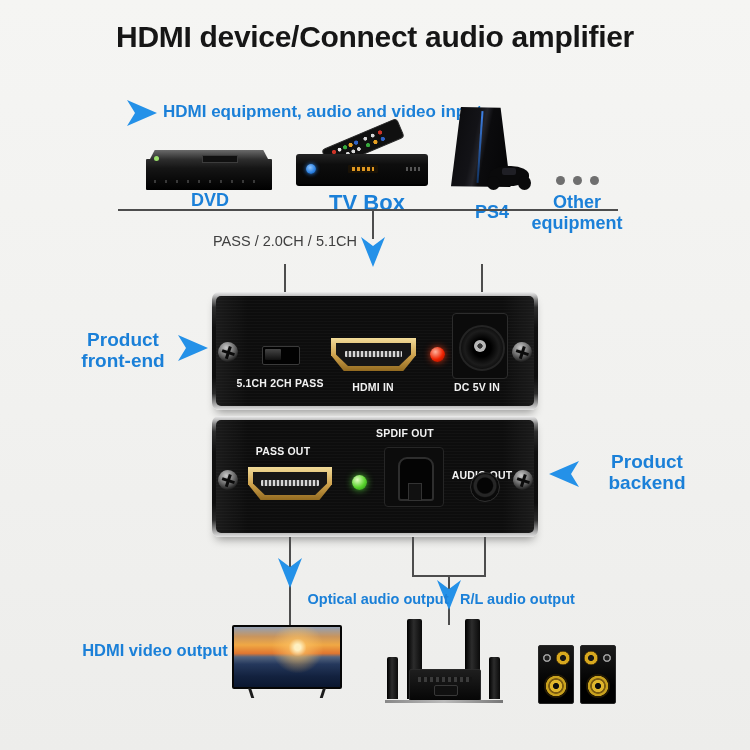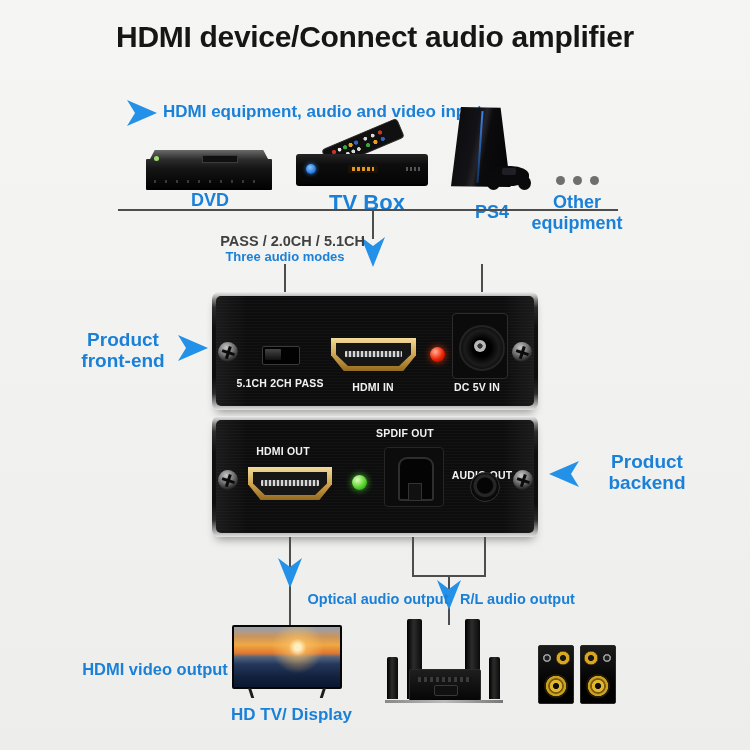--- a/index.html
+++ b/index.html
@@ -11,7 +11,7 @@
   .lbl{position:absolute;font-weight:700;color:#1b80d8;}
   .c{text-align:center}
   .preline{white-space:pre-line}
-  .darklbl{position:absolute;font-weight:700;color:#404040;text-align:right;}
+  .darklbl{position:absolute;font-weight:400;color:#404040;}
   .wlbl{position:absolute;color:#f2f2f2;font-weight:700;font-size:10.5px;
         text-align:center;letter-spacing:.2px;}
   .line{position:absolute;background:#4d4d4d;}

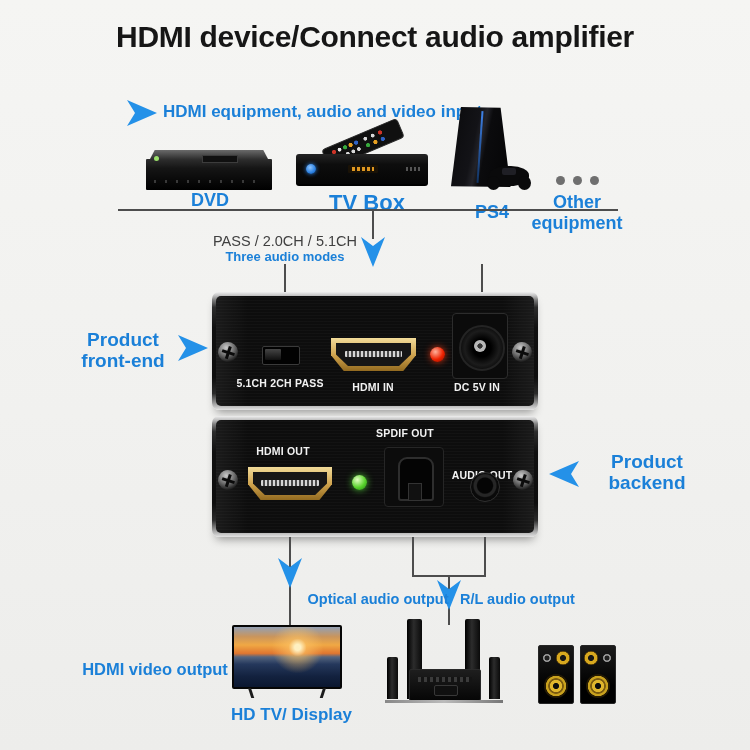--- a/index.html
+++ b/index.html
@@ -198,7 +198,6 @@
   </div>
 
   <div class="darklbl c" style="left:205px;top:233px;width:160px;font-size:14.5px;">PASS / 2.0CH / 5.1CH</div>
-  <div class="lbl c" style="left:205px;top:249px;width:160px;font-size:13px;">Three audio modes</div>
   <div class="line" style="left:284px;top:264px;width:2px;height:28px;"></div>
   <div class="line" style="left:481px;top:264px;width:2px;height:28px;"></div>
 

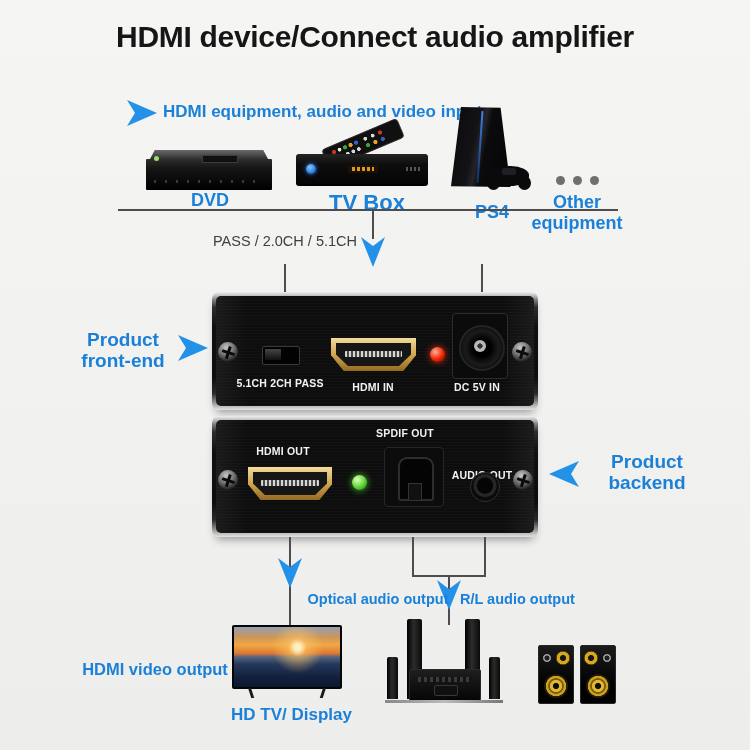--- a/index.html
+++ b/index.html
@@ -233,7 +233,7 @@
   <div class="panel" style="top:416px;height:121px;">
     <div class="face"></div>
     <div class="screw" style="left:6px;top:54px;"></div>
-    <div class="wlbl" style="left:26px;top:29px;width:90px;">HDMI OUT</div>
+    <div class="wlbl" style="left:26px;top:29px;width:90px;">PASS OUT</div>
     <div class="hdmi" style="left:36px;top:51px;width:84px;height:33px;">
       <div class="slot"></div>
       <div class="pins"></div>

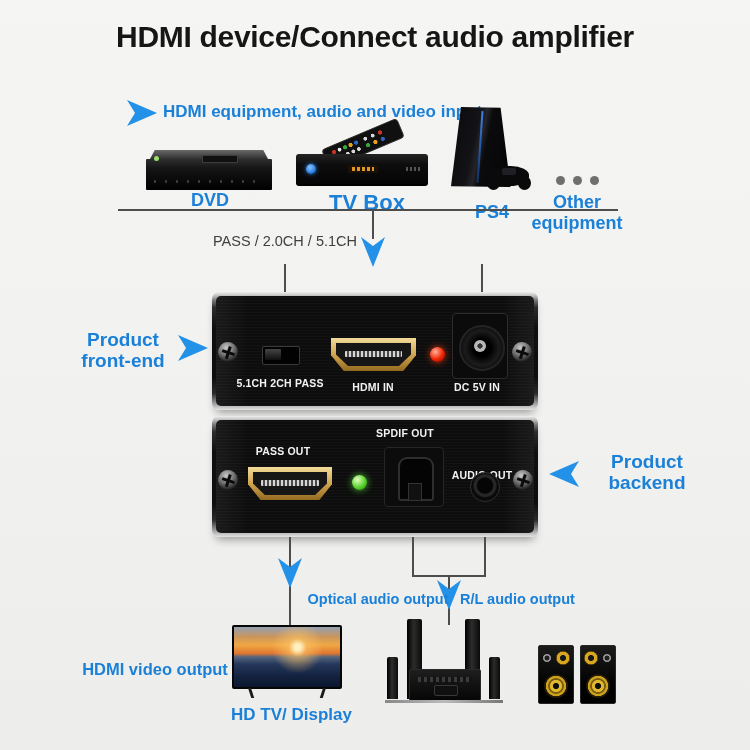--- a/index.html
+++ b/index.html
@@ -275,7 +275,7 @@
   <div class="lbl c" style="left:300px;top:591px;width:156px;font-size:14.5px;">Optical audio output</div>
   <div class="lbl" style="left:460px;top:591px;width:120px;font-size:14.5px;">R/L audio output</div>
 
-  <div class="lbl c" style="left:75px;top:641px;width:160px;font-size:16.5px;margin-top:19px;">HDMI video output</div>
+  <div class="lbl c" style="left:75px;top:641px;width:160px;font-size:16.5px;">HDMI video output</div>
 
   <div class="tv">
     <div class="screen"></div>

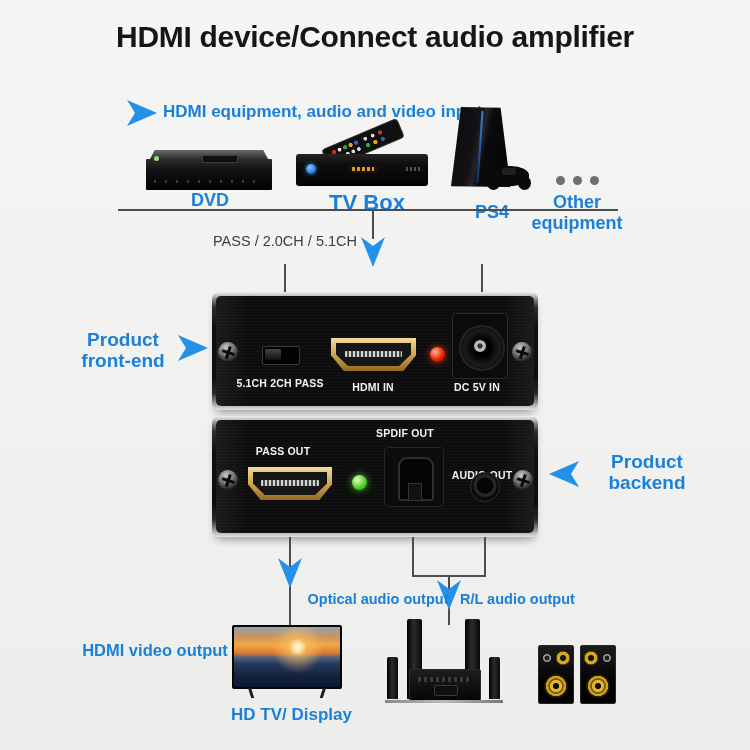--- a/index.html
+++ b/index.html
@@ -282,7 +282,6 @@
     <div class="leg l"></div>
     <div class="leg r"></div>
   </div>
-  <div class="lbl c" style="left:214px;top:705px;width:155px;font-size:17px;">HD TV/ Display</div>
 
   <div class="amp">
     <div class="tower sm-l"></div>

